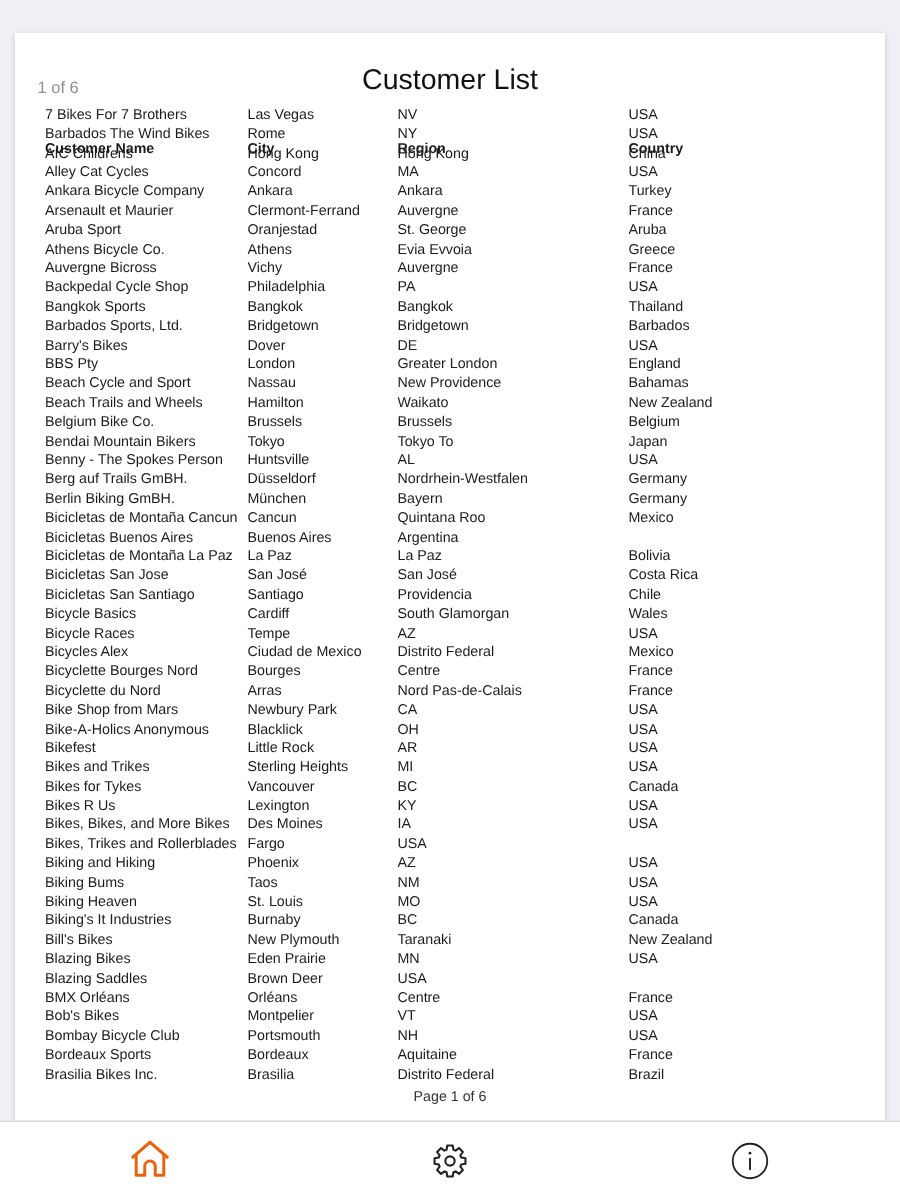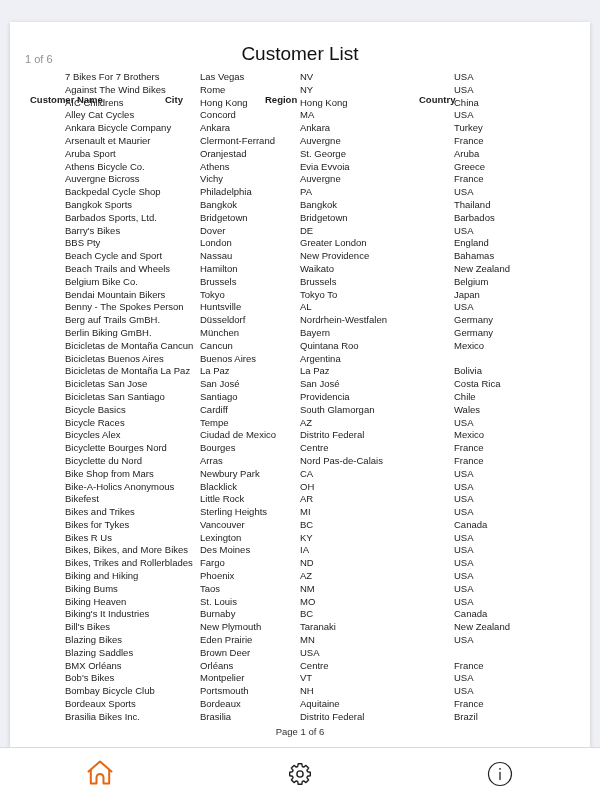--- a/index.html
+++ b/index.html
@@ -38,7 +38,7 @@
   .tbody{
     position:absolute;left:0;top:49px;width:572px;
   }
-  .tbody .trow{height:12.8px;line-height:12.8px;margin-left:35px;}
+  .tbody .trow{height:12.8px;line-height:12.8px;}
   .cell{white-space:nowrap;overflow:hidden;}
   .page-footer{
     position:absolute;left:0;top:704px;width:100%;

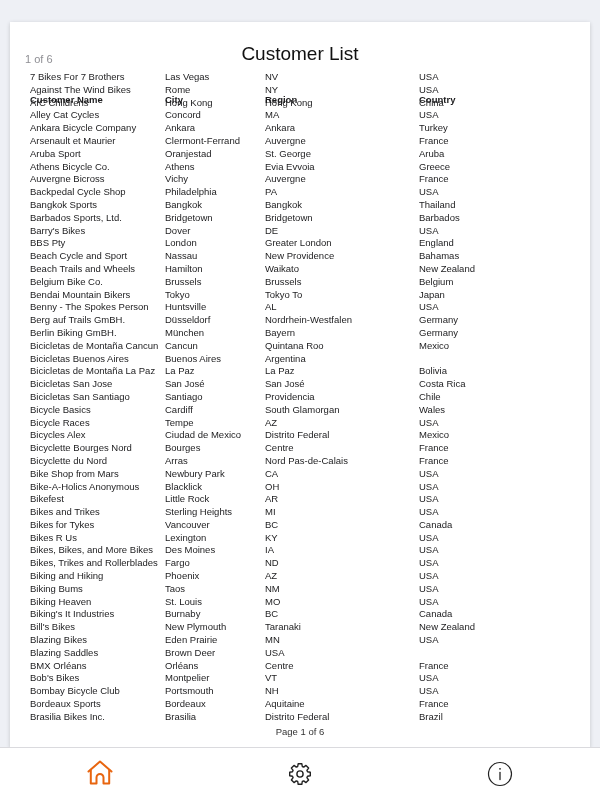--- a/index.html
+++ b/index.html
@@ -81,7 +81,7 @@
         <div class="cell">USA</div>
       </div>
       <div class="trow">
-        <div class="cell">Against The Wind Bikes</div>
+        <div class="cell">Barbados The Wind Bikes</div>
         <div class="cell">Rome</div>
         <div class="cell">NY</div>
         <div class="cell">USA</div>

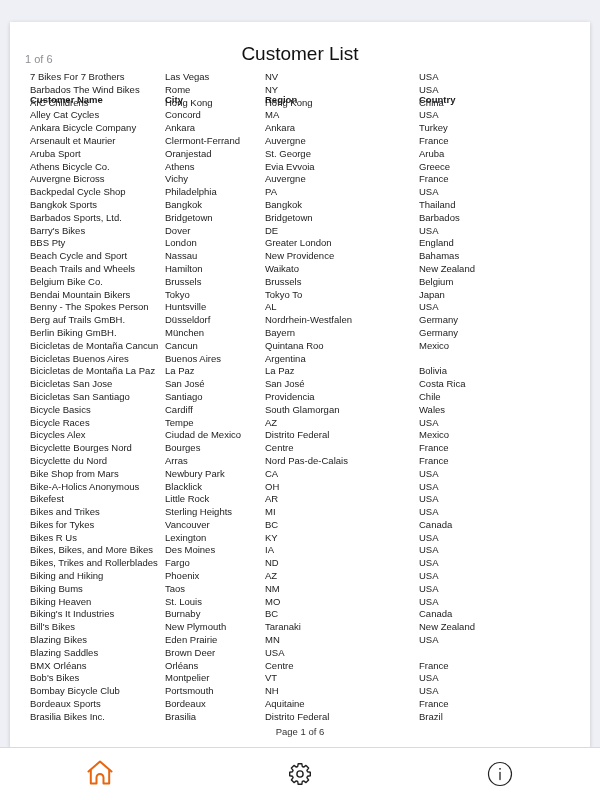--- a/index.html
+++ b/index.html
@@ -304,7 +304,6 @@
       <div class="trow">
         <div class="cell">Bikes, Trikes and Rollerblades</div>
         <div class="cell">Fargo</div>
-        <div class="cell">ND</div>
         <div class="cell">USA</div>
       </div>
       <div class="trow">

